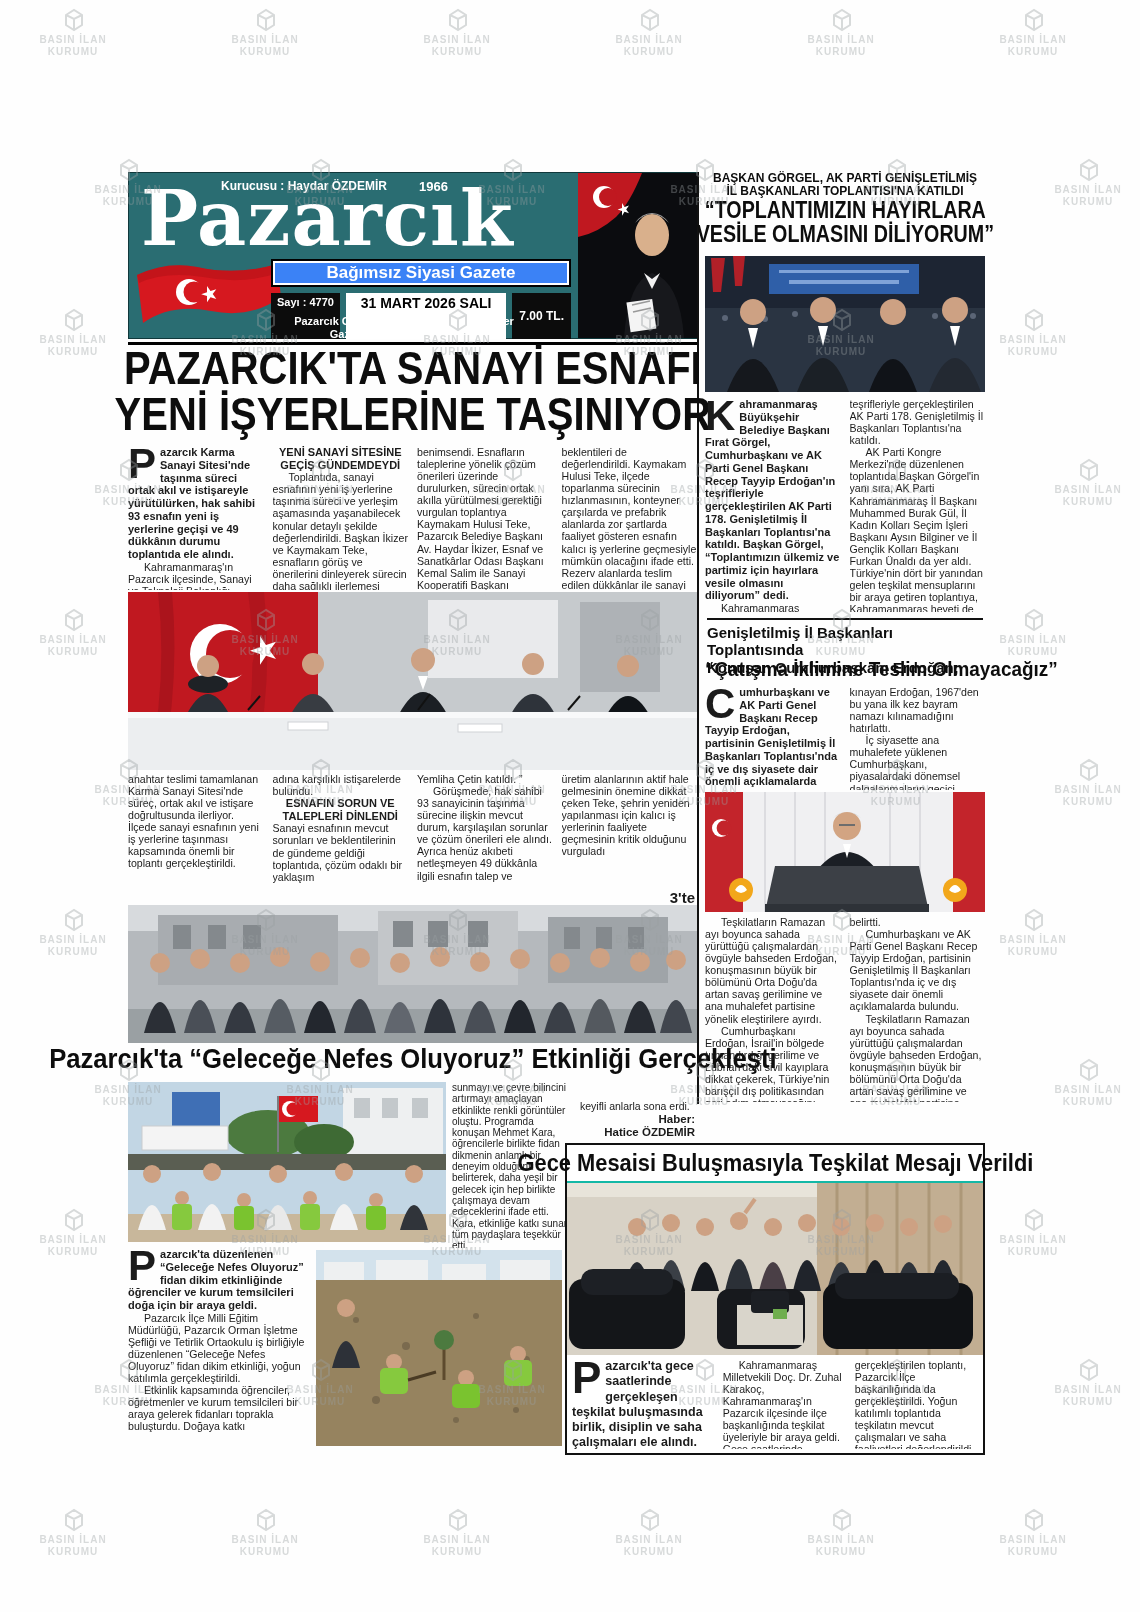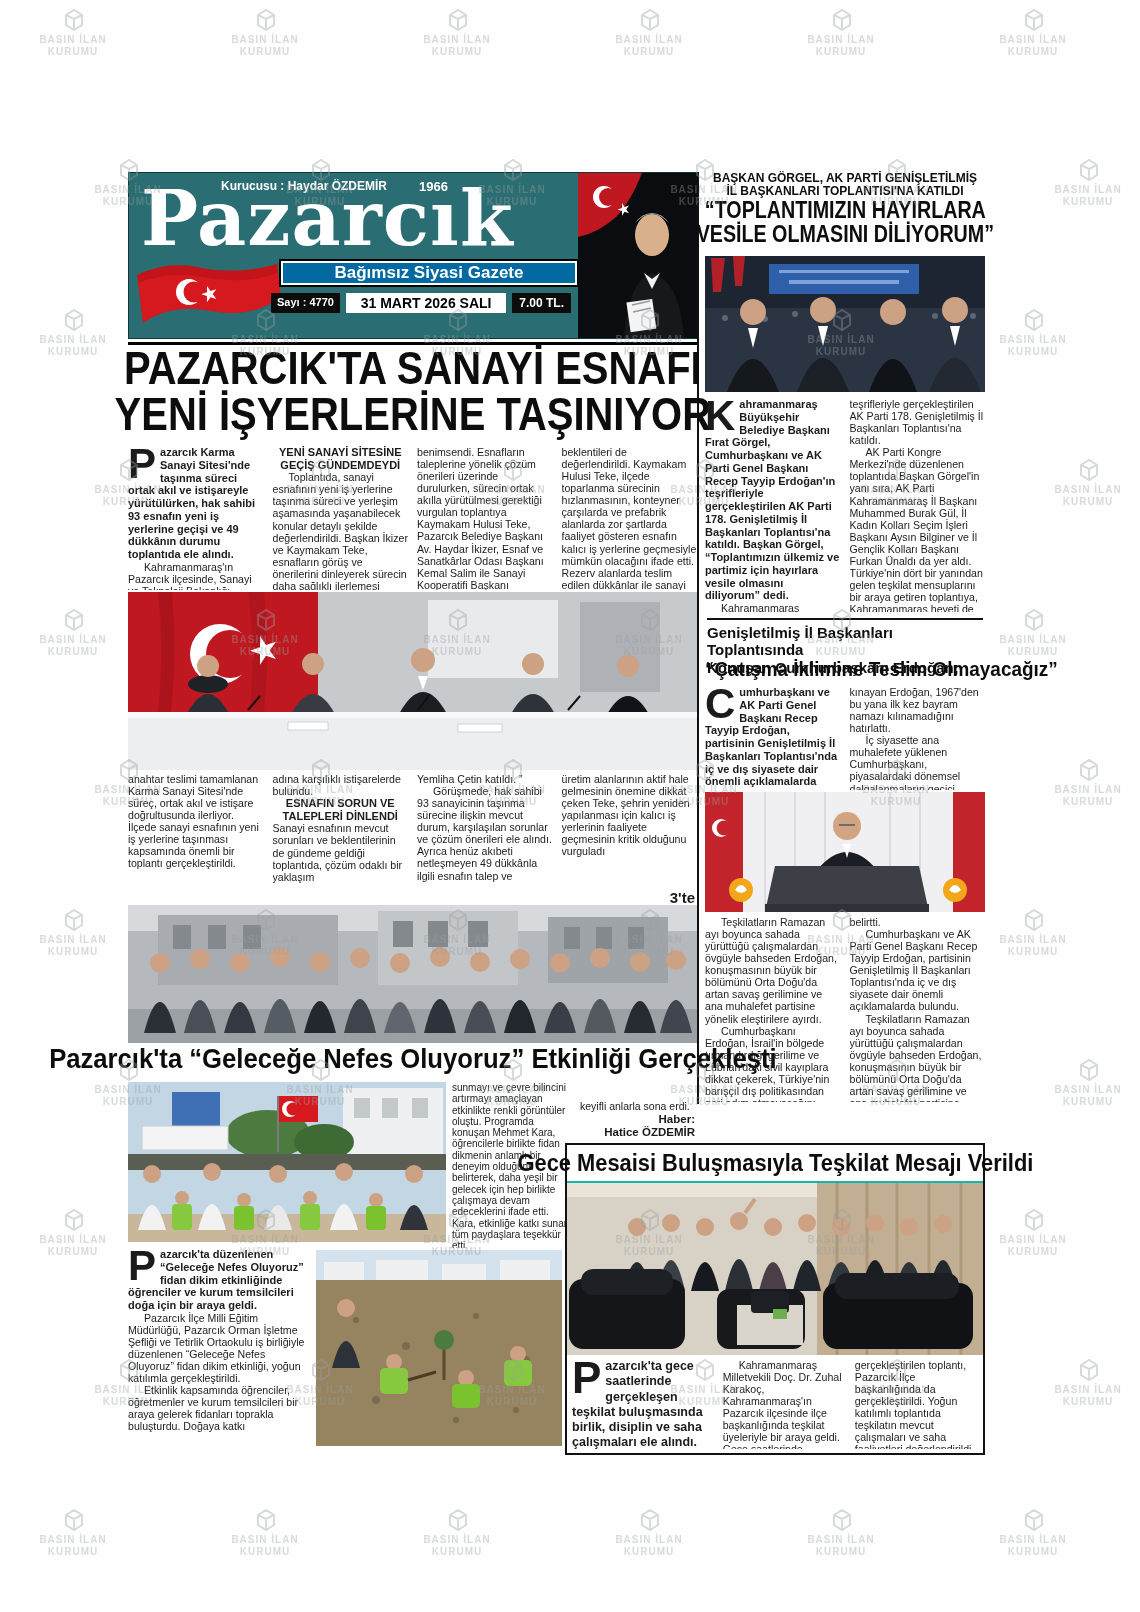--- a/index.html
+++ b/index.html
@@ -19,7 +19,7 @@
   #mh-title{position:absolute;left:12px;top:8px;width:436px;color:#fff;
             font-family:"DejaVu Serif",serif;font-weight:bold;font-size:76px;line-height:1;letter-spacing:1px;}
   #mh-flag{position:absolute;left:4px;top:86px;}
-  #mh-tagline{position:absolute;left:150px;top:86px;width:296px;height:24px;background:#0369a1;
+  #mh-tagline{position:absolute;left:142px;top:86px;width:296px;height:24px;background:#3b82f6;
               color:#fff;font-weight:bold;font-size:17px;text-align:center;line-height:24px;
               border:2px solid #000;box-shadow:inset 0 0 0 2px #fff;}
   #mh-row{position:absolute;left:142px;top:120px;width:300px;display:flex;gap:6px;align-items:stretch;}

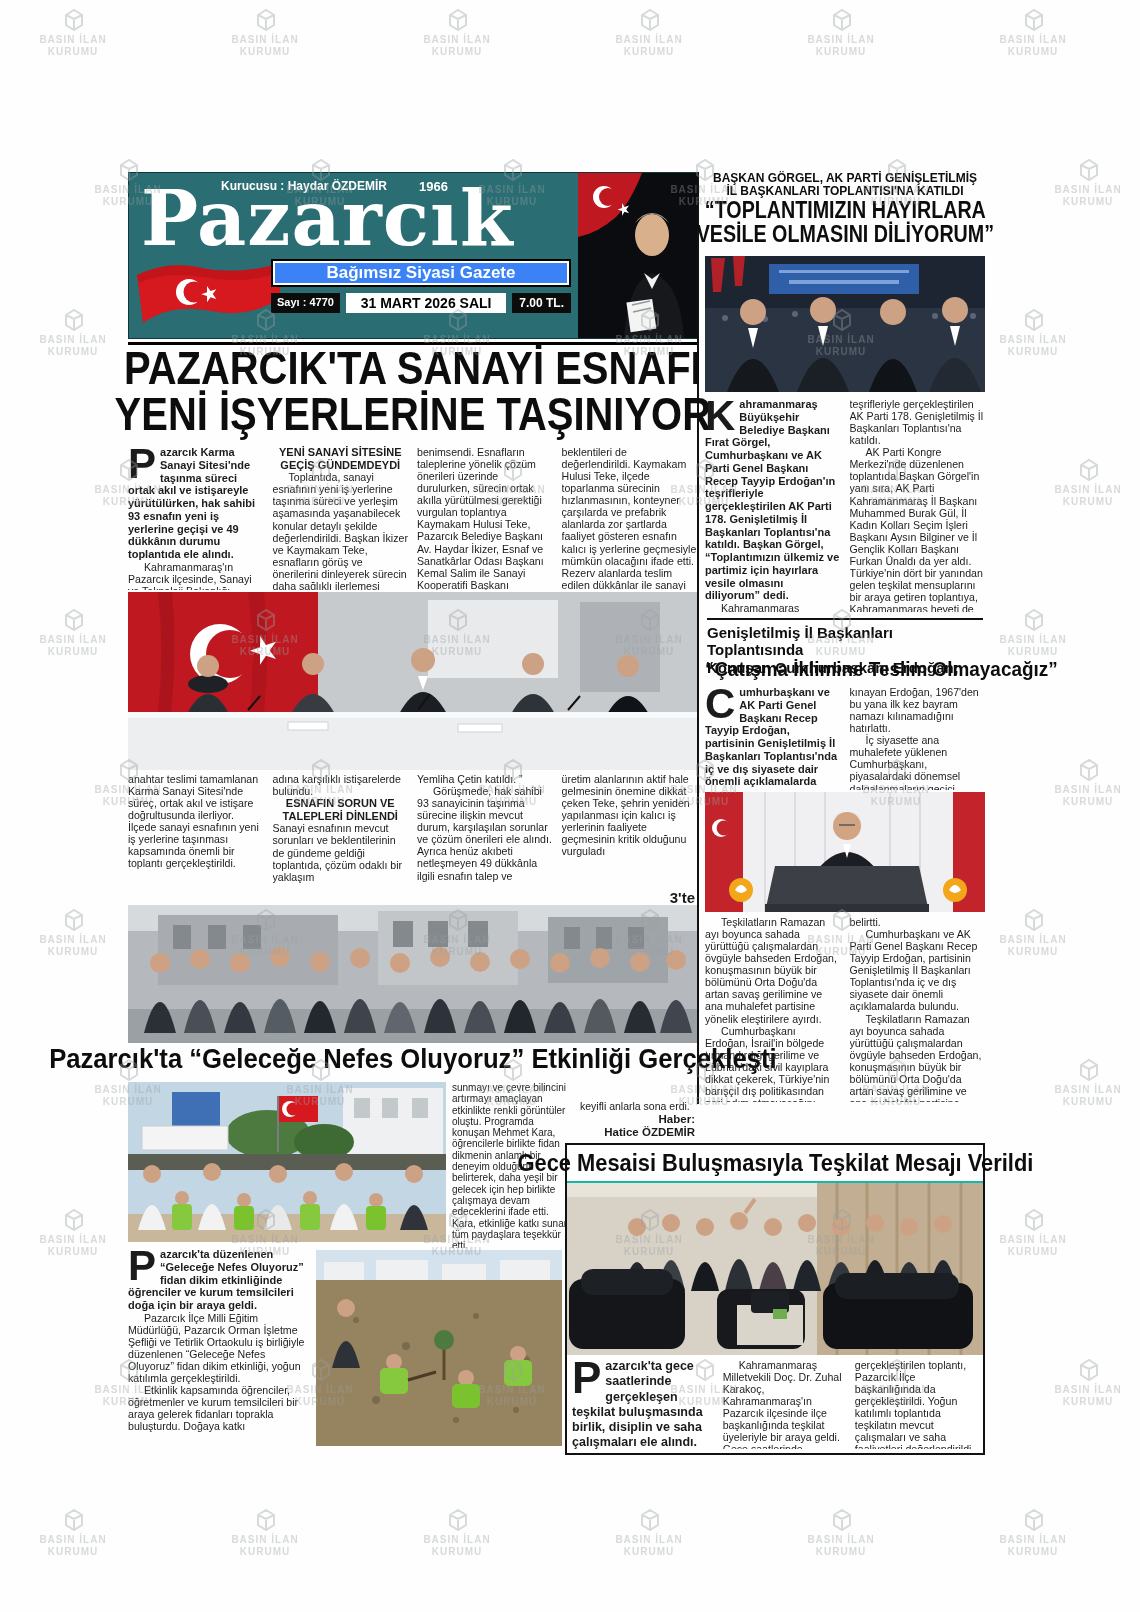--- a/index.html
+++ b/index.html
@@ -111,6 +111,10 @@
         <span id="mh-date">31 MART 2026 SALI</span>
         <span id="mh-price">7.00 TL.</span>
       </div>
+      <div id="mh-coop">
+        <div>Pazarcık Gazetesi ile Pazarcık Aksu Haber</div>
+        <div>Gazetesi Ortak Kuruluşudur.</div>
+      </div>
     </div>
     <svg id="mh-portrait" width="120" height="165" viewBox="0 0 120 165">
       <rect width="120" height="165" fill="#0b0c0f"></rect>

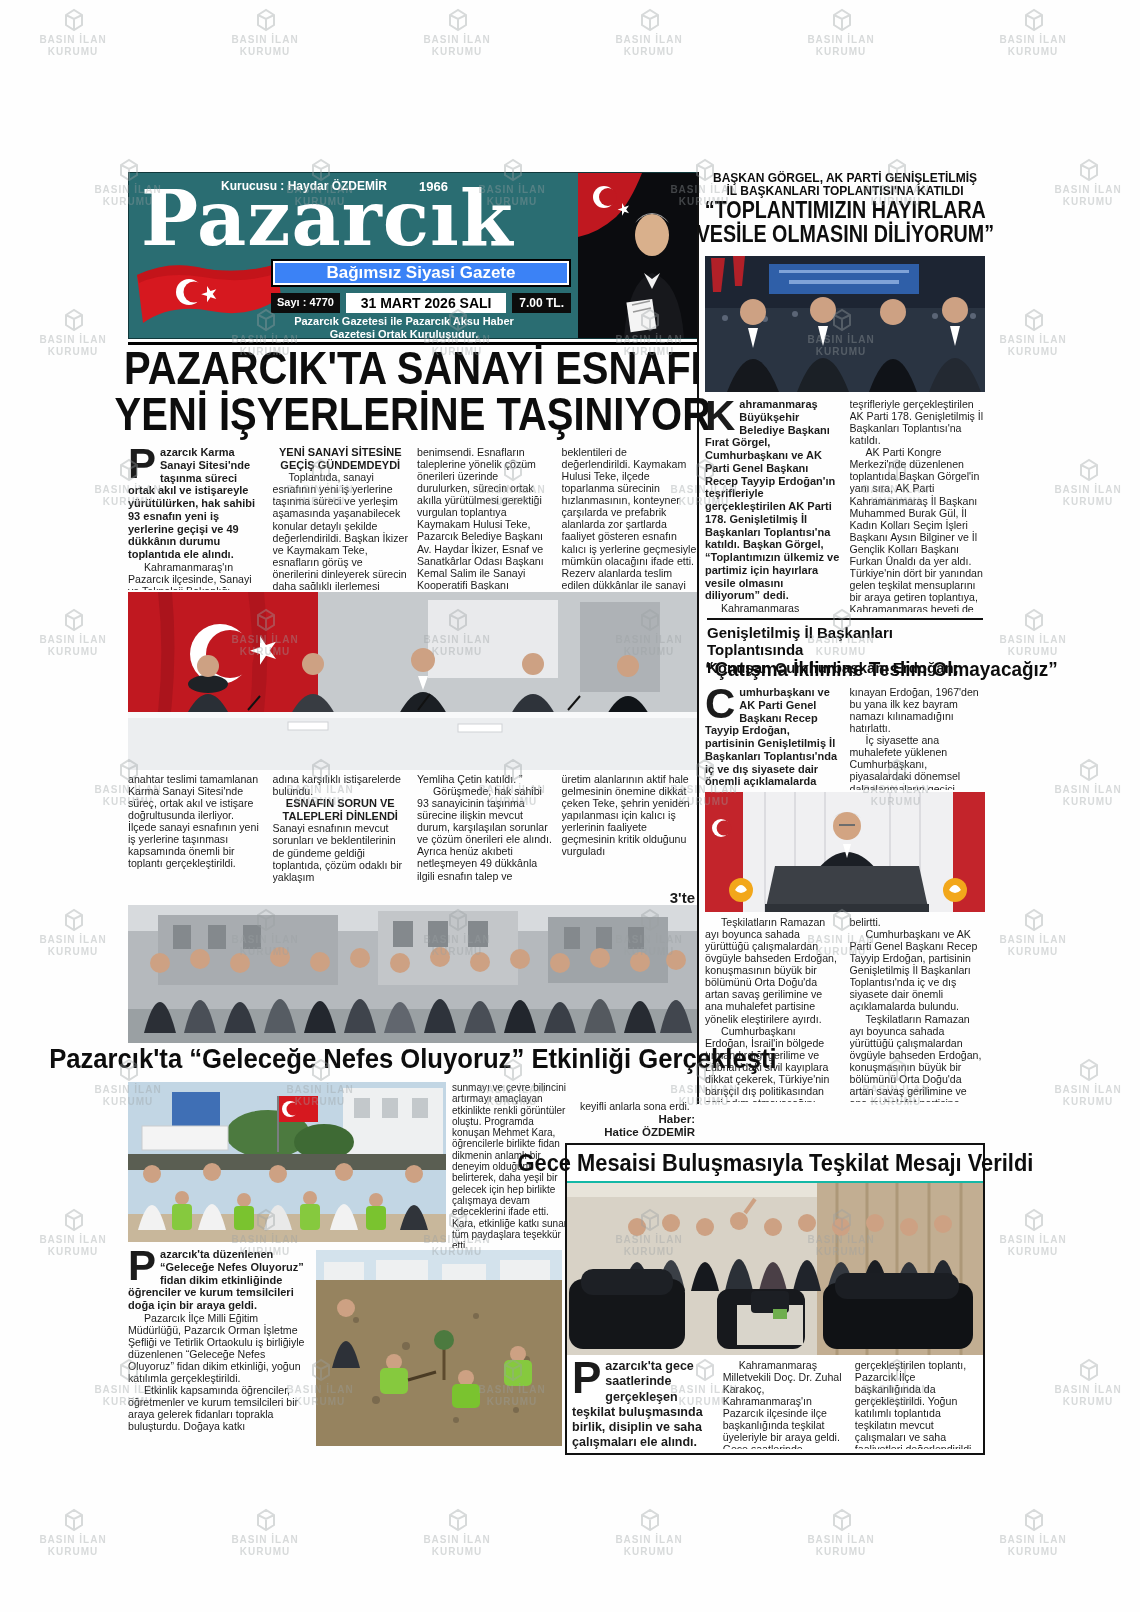--- a/index.html
+++ b/index.html
@@ -25,7 +25,7 @@
   #mh-row{position:absolute;left:142px;top:120px;width:300px;display:flex;gap:6px;align-items:stretch;}
   #mh-issue{background:#0c0c0c;color:#fff;font-weight:bold;font-size:11px;padding:3px 6px;}
   #mh-date{background:#fff;color:#000;font-weight:bold;font-size:14px;padding:2px 12px;flex:1;text-align:center;}
-  #mh-price{background:#0c0c0c;color:#fff;font-weight:bold;font-size:12px;padding:3px 7px;}
+  #mh-price{background:#0c0c0c;color:#fff;font-weight:bold;font-size:12px;padding:16px 7px;}
   #mh-coop{position:absolute;left:110px;top:142px;width:330px;color:#fff;font-weight:bold;
            font-size:11px;line-height:1.2;text-align:center;}
   #mh-portrait{position:absolute;left:449px;top:0;}

